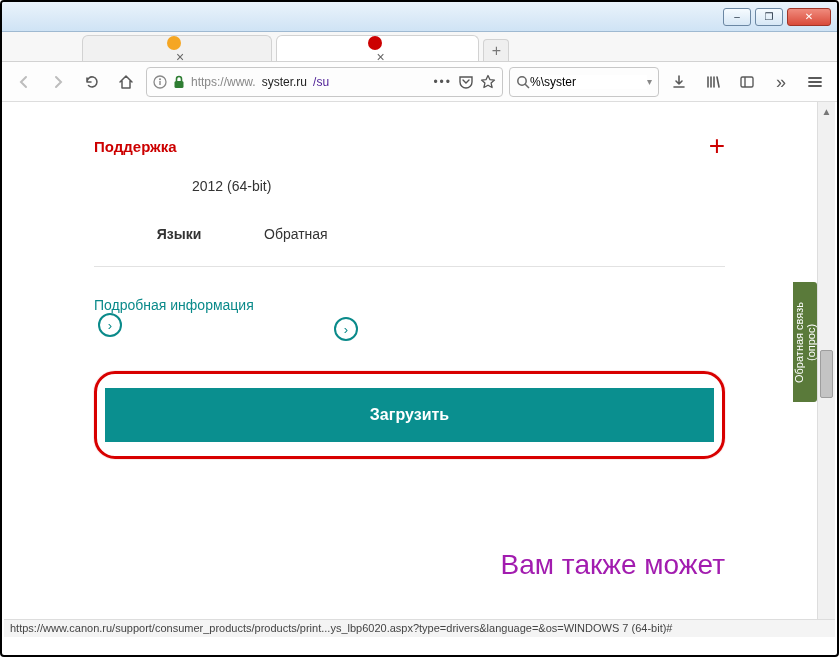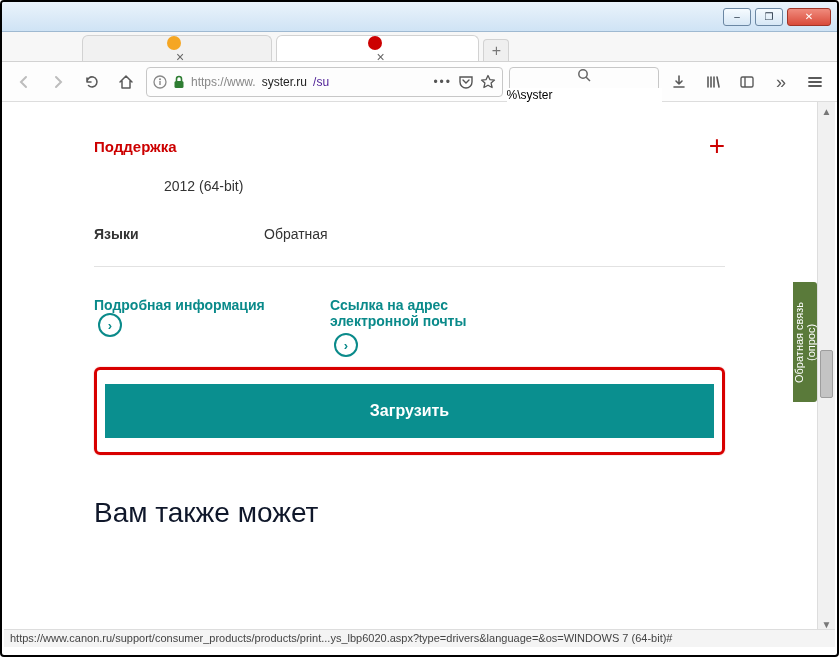--- a/index.html
+++ b/index.html
@@ -26,7 +26,7 @@
 .urlbar { flex: 1; height: 30px; border: 1px solid #c7c7c7; border-radius: 4px; display: flex; align-items: center; padding: 0 6px; gap: 6px; font-size: 12px; color: #555; min-width: 0; }
 .urlbar .lock { color: #2e7d32; }
 .urlbar .dots { letter-spacing: 2px; }
-.searchbar { width: 150px; height: 30px; border: 1px solid #c7c7c7; border-radius: 4px; display: flex; align-items: center; padding: 0 6px; gap: 6px; font-size: 12px; flex-direction: column; }
+.searchbar { width: 150px; height: 30px; border: 1px solid #c7c7c7; border-radius: 4px; display: flex; align-items: center; padding: 0 6px; font-size: 12px; }
 .searchbar input { border: none; outline: none; flex: 1; font-size: 12px; min-width: 0; }
 
 

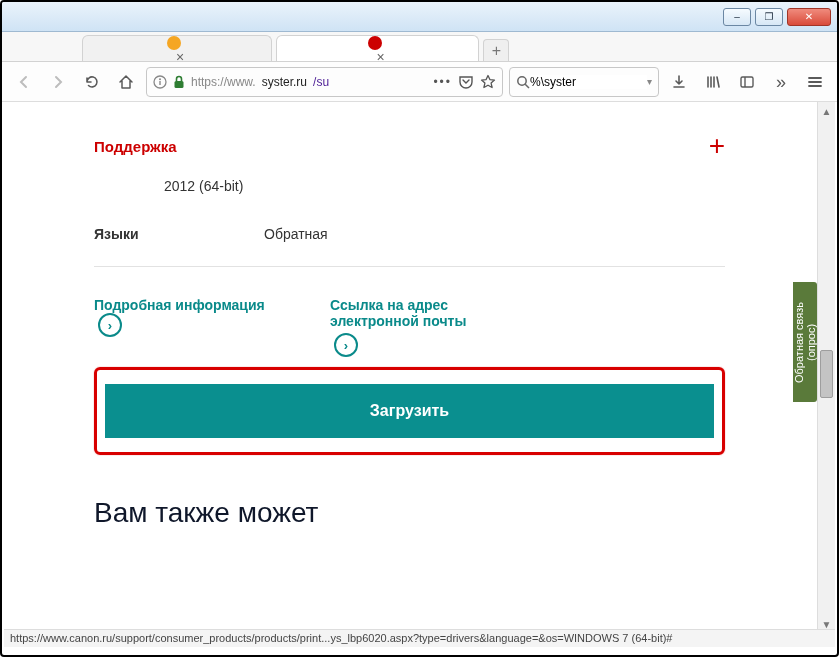--- a/index.html
+++ b/index.html
@@ -181,7 +181,7 @@
       <span class="plus">+</span>
     </div>
 
-    <div style="margin-left:70px;margin-bottom:20px">
+    <div style="margin-left:98px;margin-bottom:20px">
       <div class="kv-row" style="padding-top:0">
         <span class="v">2012 (64-bit)</span>
       </div>

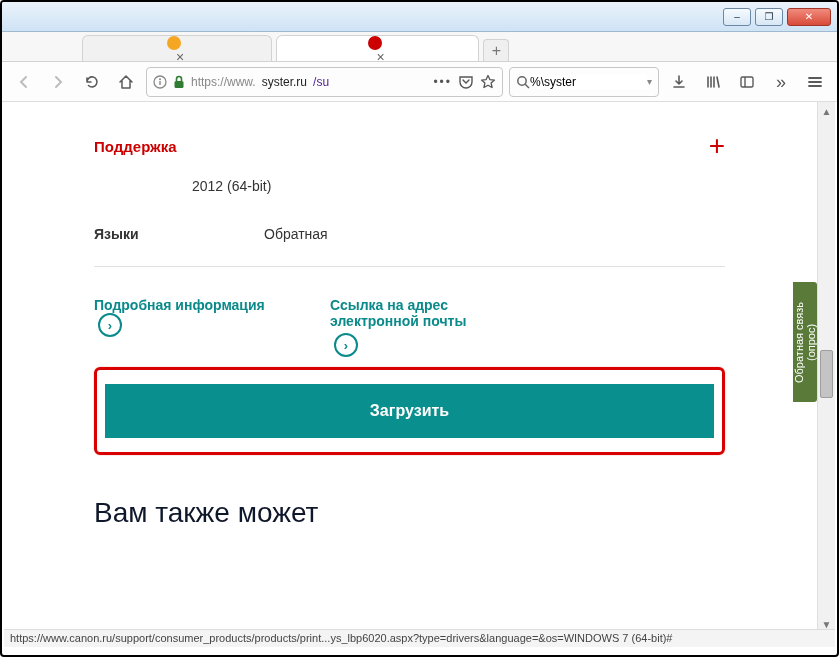--- a/index.html
+++ b/index.html
@@ -43,7 +43,7 @@
 .plus { color: #cc0000; font-size: 28px; font-weight: 300; line-height: 1; }
 .divider { height: 1px; background: #e2e2e2; margin: 0 0 12px 0; }
 .kv-row { display: flex; padding: 6px 0; font-size: 14px; color: #333; }
-.kv-row .k { width: 170px; font-weight: 600; }
+.kv-row .k { width: 170px; font-weight: 600; text-align: center; }
 .kv-row .v { flex: 1; }
 .links-row { display: flex; gap: 56px; margin-top: 30px; font-size: 14px; }
 .link-item { color: #0a8a8a; font-weight: 700; max-width: 180px; }

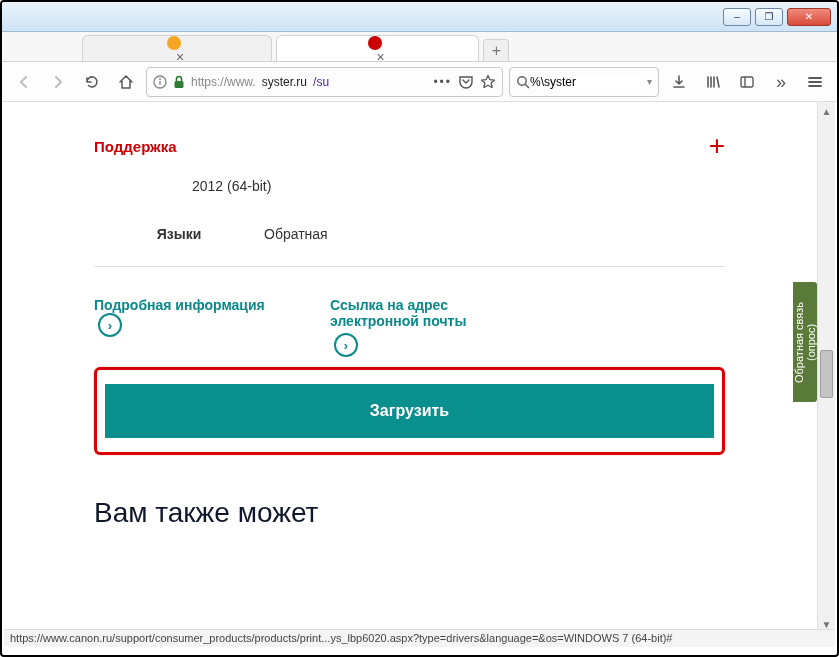--- a/index.html
+++ b/index.html
@@ -46,7 +46,7 @@
 .kv-row .k { width: 170px; font-weight: 600; text-align: center; }
 .kv-row .v { flex: 1; }
 .links-row { display: flex; gap: 56px; margin-top: 30px; font-size: 14px; }
-.link-item { color: #0a8a8a; font-weight: 700; max-width: 180px; }
+.link-item { color: #0a8a8a; font-weight: 400; max-width: 180px; }
 .circ-arrow { display: inline-flex; width: 24px; height: 24px; border: 2px solid #0a8a8a; border-radius: 50%; align-items: center; justify-content: center; color: #0a8a8a; margin-left: 4px; vertical-align: middle; font-size: 13px; }
 
 .highlight-box { margin-top: 10px; border: 3px solid #d80000; border-radius: 6px; padding: 14px 8px; box-shadow: 0 0 0 1px rgba(216,0,0,.08); }

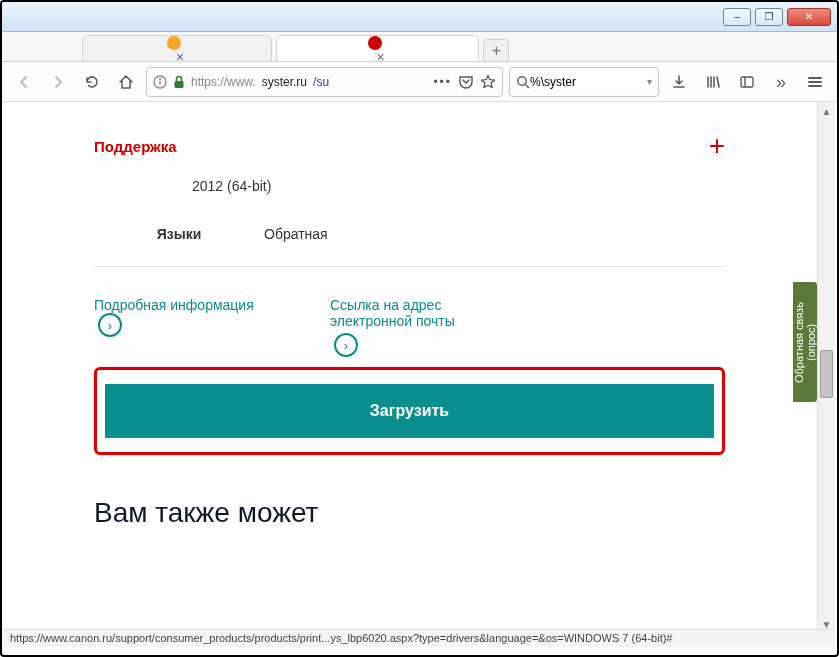--- a/index.html
+++ b/index.html
@@ -200,7 +200,7 @@
         <span class="circ-arrow">›</span>
       </div>
       <div class="link-item">
-        <span>Ссылка на адрес электронной почты</span><br>
+        <br>
         <span class="circ-arrow" style="margin-top:4px">›</span>
       </div>
     </div>

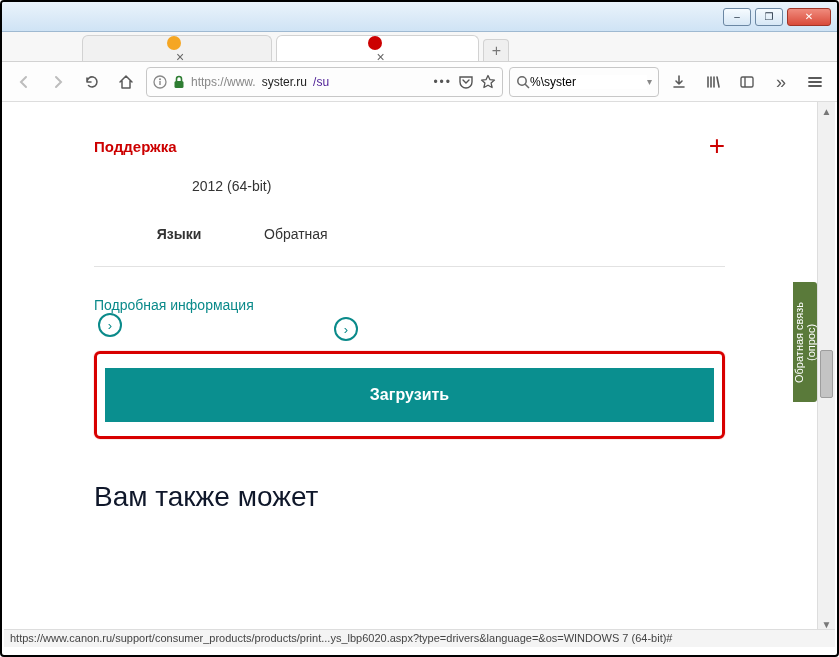--- a/index.html
+++ b/index.html
@@ -49,7 +49,7 @@
 .link-item { color: #0a8a8a; font-weight: 400; max-width: 180px; }
 .circ-arrow { display: inline-flex; width: 24px; height: 24px; border: 2px solid #0a8a8a; border-radius: 50%; align-items: center; justify-content: center; color: #0a8a8a; margin-left: 4px; vertical-align: middle; font-size: 13px; }
 
-.highlight-box { margin-top: 10px; border: 3px solid #d80000; border-radius: 6px; padding: 14px 8px; box-shadow: 0 0 0 1px rgba(216,0,0,.08); }
+.highlight-box { margin-top: 30px; border: 3px solid #d80000; border-radius: 21px; padding: 14px 8px; box-shadow: 0 0 0 1px rgba(216,0,0,.08); }
 .download-btn { background: #0a8f8f; color: #fff; text-align: center; padding: 18px 0; font-size: 16px; font-weight: 600; cursor: pointer; }
 
 .bottom-heading { margin-top: 42px; text-align: left; color: #0f172a; font-size: 28px; font-weight: 500; }

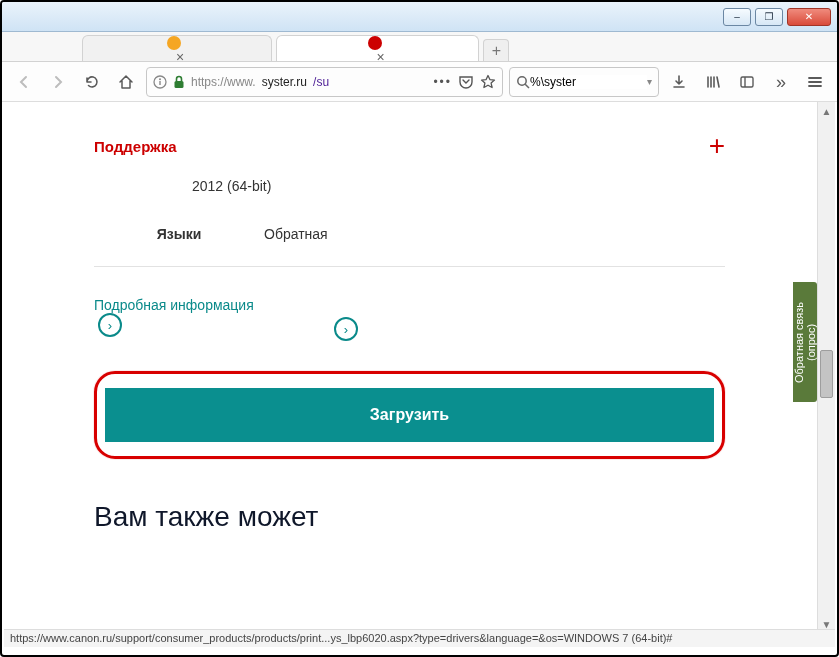--- a/index.html
+++ b/index.html
@@ -52,7 +52,7 @@
 .highlight-box { margin-top: 30px; border: 3px solid #d80000; border-radius: 21px; padding: 14px 8px; box-shadow: 0 0 0 1px rgba(216,0,0,.08); }
 .download-btn { background: #0a8f8f; color: #fff; text-align: center; padding: 18px 0; font-size: 16px; font-weight: 600; cursor: pointer; }
 
-.bottom-heading { margin-top: 42px; text-align: left; color: #0f172a; font-size: 28px; font-weight: 500; }
+.bottom-heading { margin-top: 90px; text-align: right; color: #a21caf; font-size: 28px; font-weight: 500; }
 
 
 .feedback-tab { position: absolute; right: 20px; top: 280px; width: 24px; height: 120px; background: #5a7a3a; color: #fff; font-size: 11px; display: flex; align-items: center; justify-content: center; writing-mode: vertical-rl; transform: rotate(180deg); cursor: pointer; border-radius: 3px 0 0 3px; text-align: center; white-space: pre-line; }

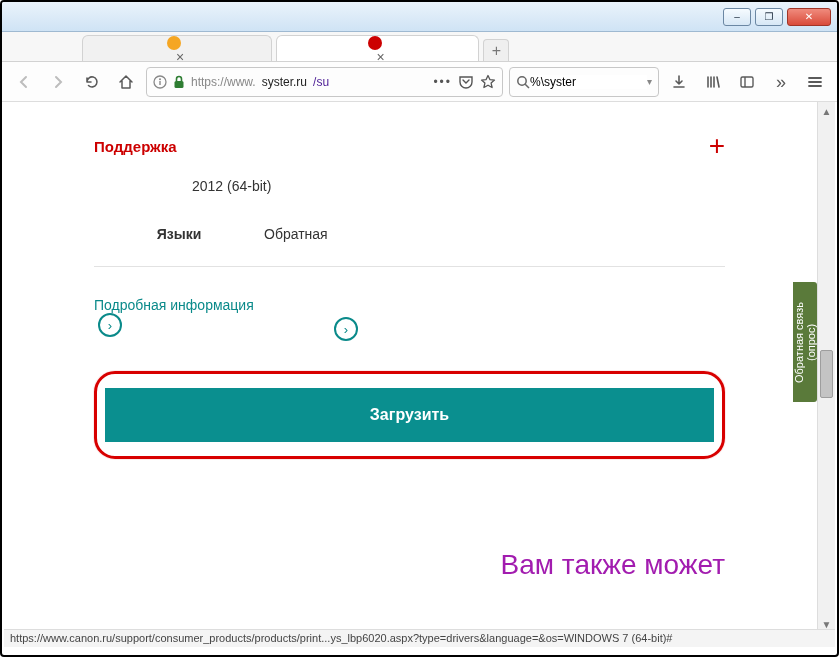--- a/index.html
+++ b/index.html
@@ -58,7 +58,7 @@
 .feedback-tab { position: absolute; right: 20px; top: 280px; width: 24px; height: 120px; background: #5a7a3a; color: #fff; font-size: 11px; display: flex; align-items: center; justify-content: center; writing-mode: vertical-rl; transform: rotate(180deg); cursor: pointer; border-radius: 3px 0 0 3px; text-align: center; white-space: pre-line; }
 
 
-.statusbar { position: absolute; left: 2px; right: 2px; bottom: 8px; height: 18px; background: #f4f4f4; border-top: 1px solid #ddd; font-size: 11px; color: #444; padding: 2px 6px; white-space: nowrap; overflow: hidden; text-overflow: ellipsis; }
+.statusbar { position: absolute; left: 2px; right: 2px; bottom: 18px; height: 18px; background: #f4f4f4; border-top: 1px solid #ddd; font-size: 11px; color: #444; padding: 2px 6px; white-space: nowrap; overflow: hidden; text-overflow: ellipsis; }
 
 svg { display: block; }
 </style>

